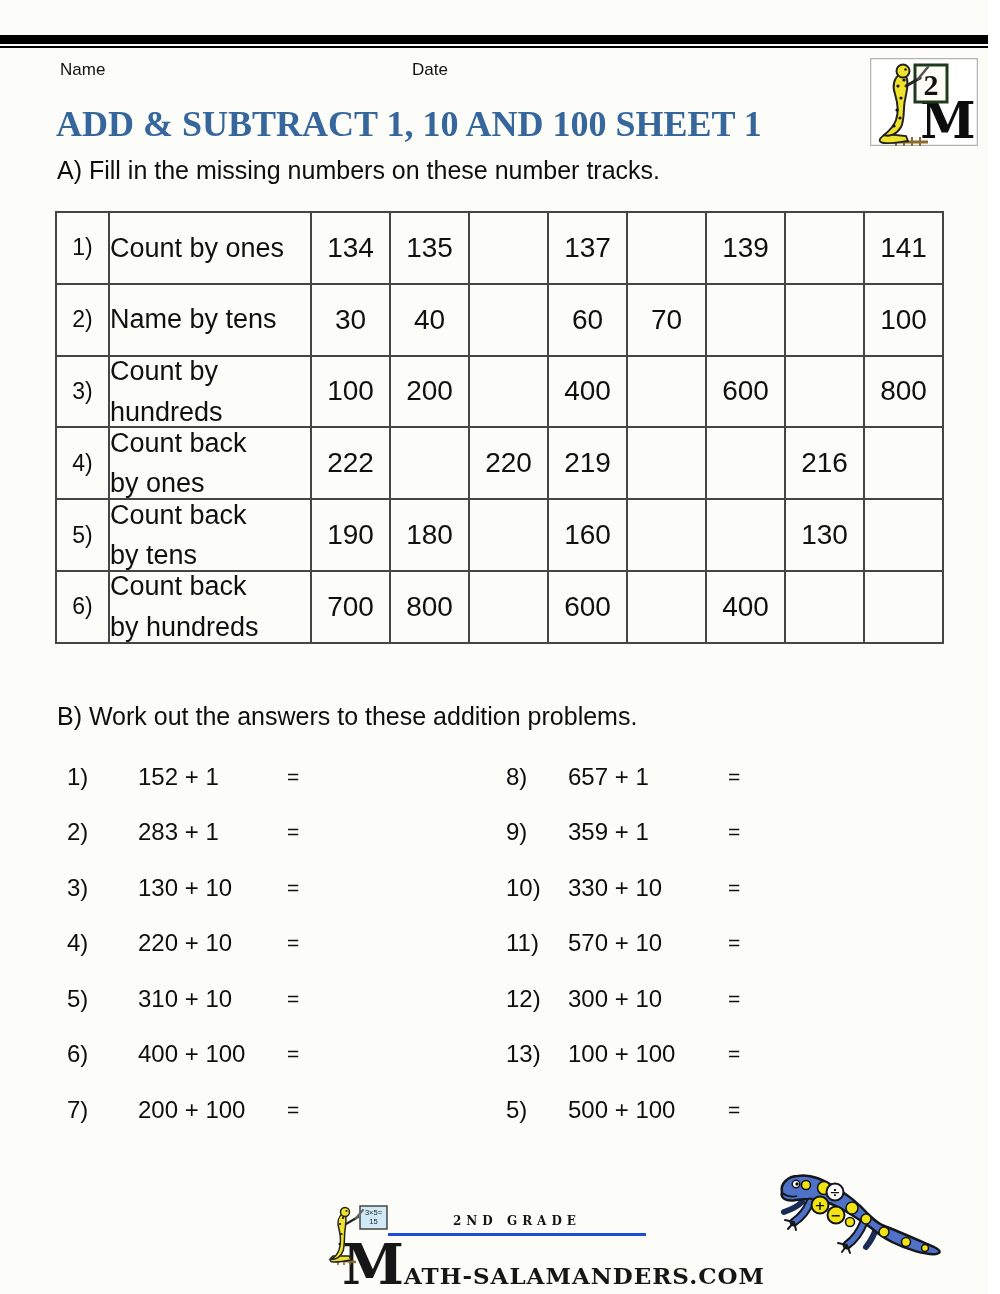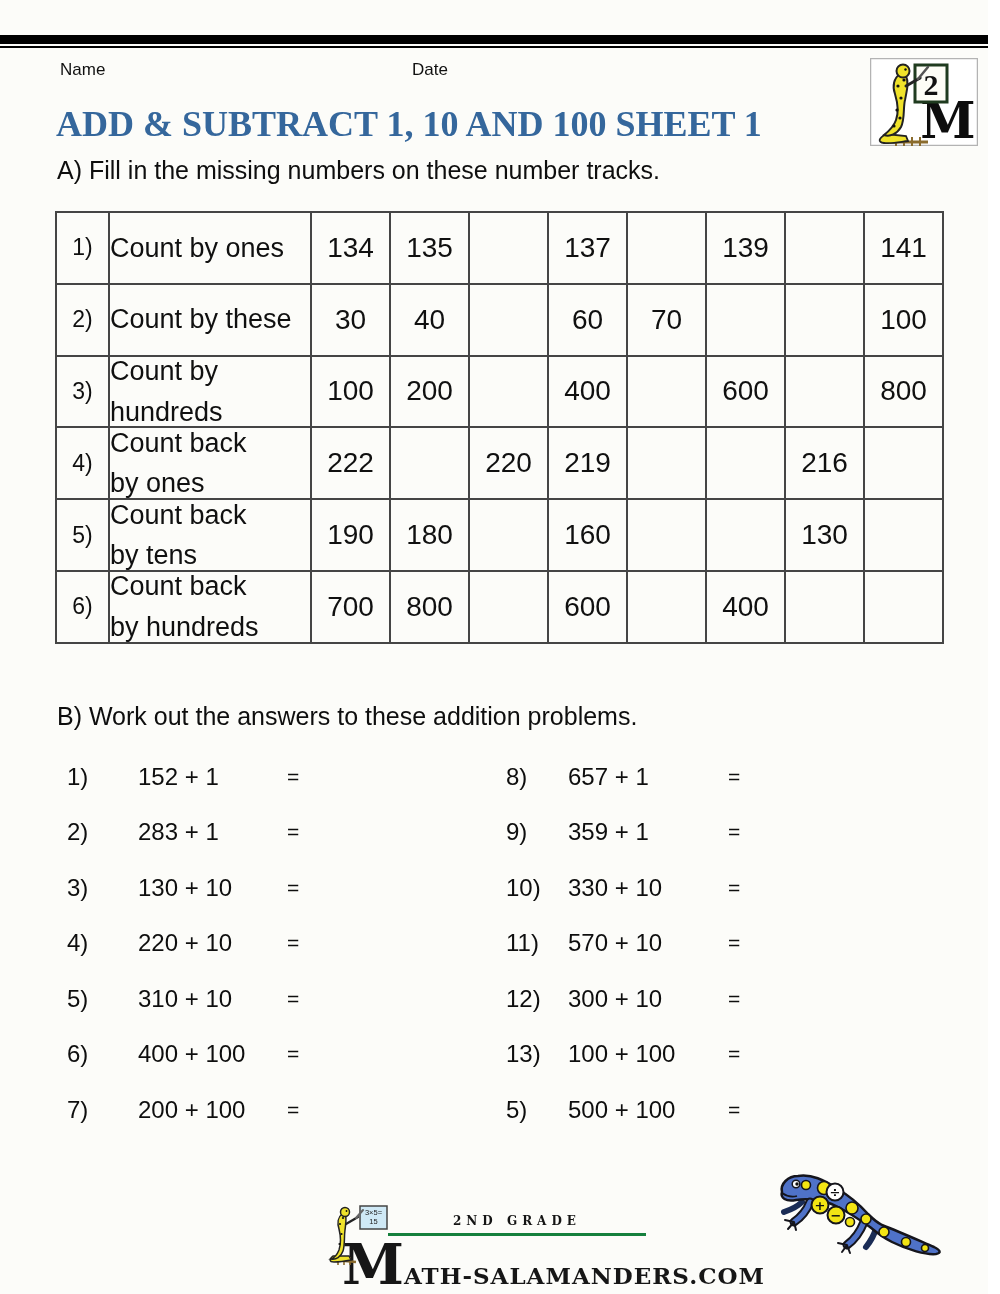--- a/index.html
+++ b/index.html
@@ -124,7 +124,7 @@
     <div class="cell val">141</div>
 
     <div class="cell rnum">2)</div>
-    <div class="cell label">Count by these</div>
+    <div class="cell label">Name by tens</div>
     <div class="cell val">30</div>
     <div class="cell val">40</div>
     <div class="cell val"></div>

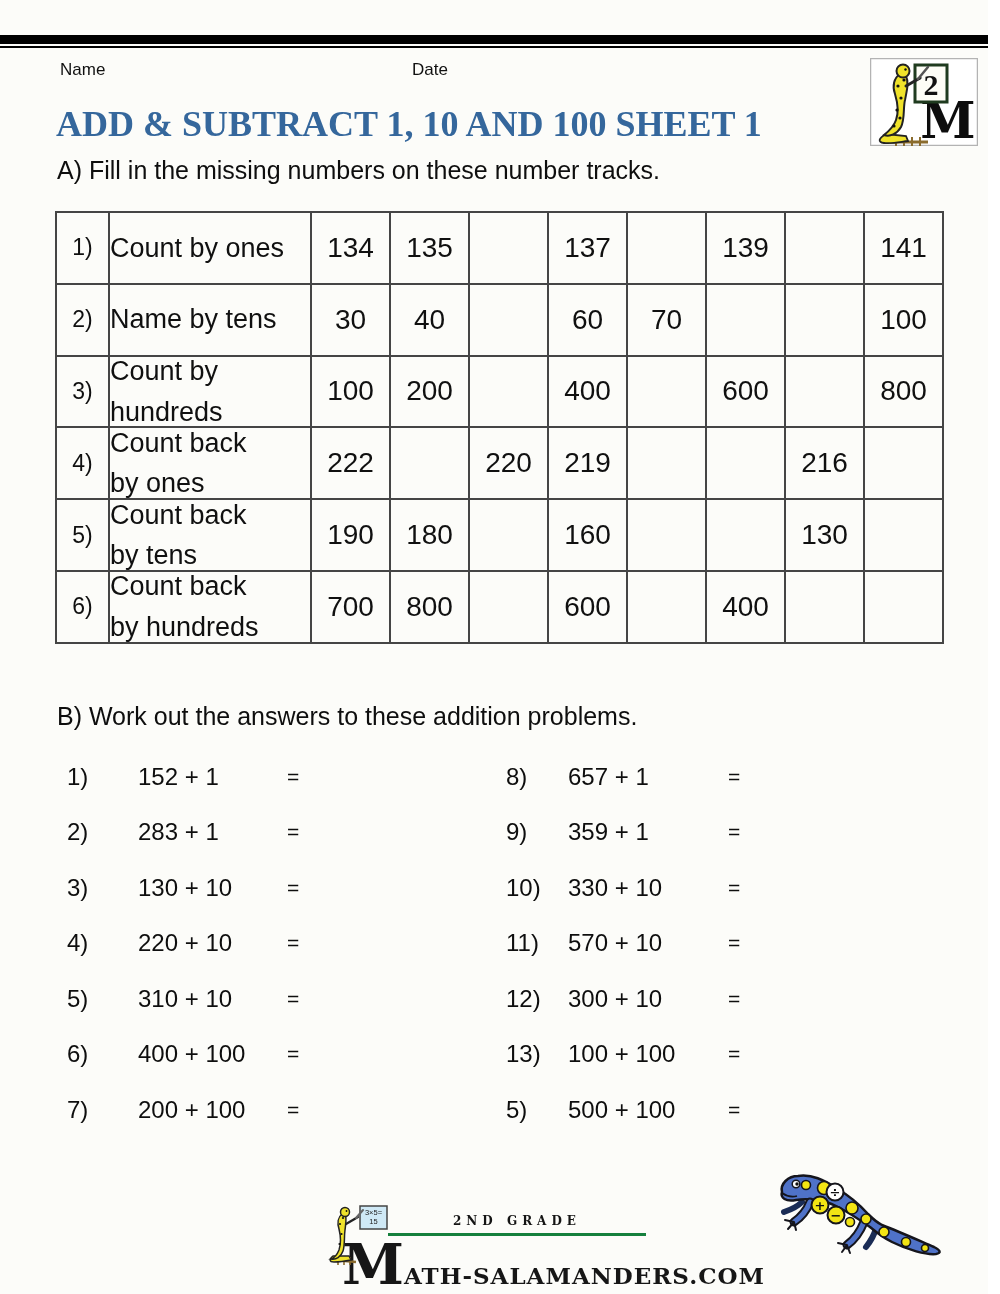--- a/index.html
+++ b/index.html
@@ -54,7 +54,7 @@
     position:absolute; left:388px; top:1214px; width:258px;
     text-align:center; font-family:"DejaVu Serif", serif; font-weight:bold;
     font-size:12px; letter-spacing:5px; color:#141414;
-    padding-bottom:5px; border-bottom:3px solid #15803d; white-space:nowrap;
+    padding-bottom:5px; border-bottom:3px solid #1d4ed8; white-space:nowrap;
   }
   .site-line {
     position:absolute; left:342px; top:1210px; white-space:nowrap;

